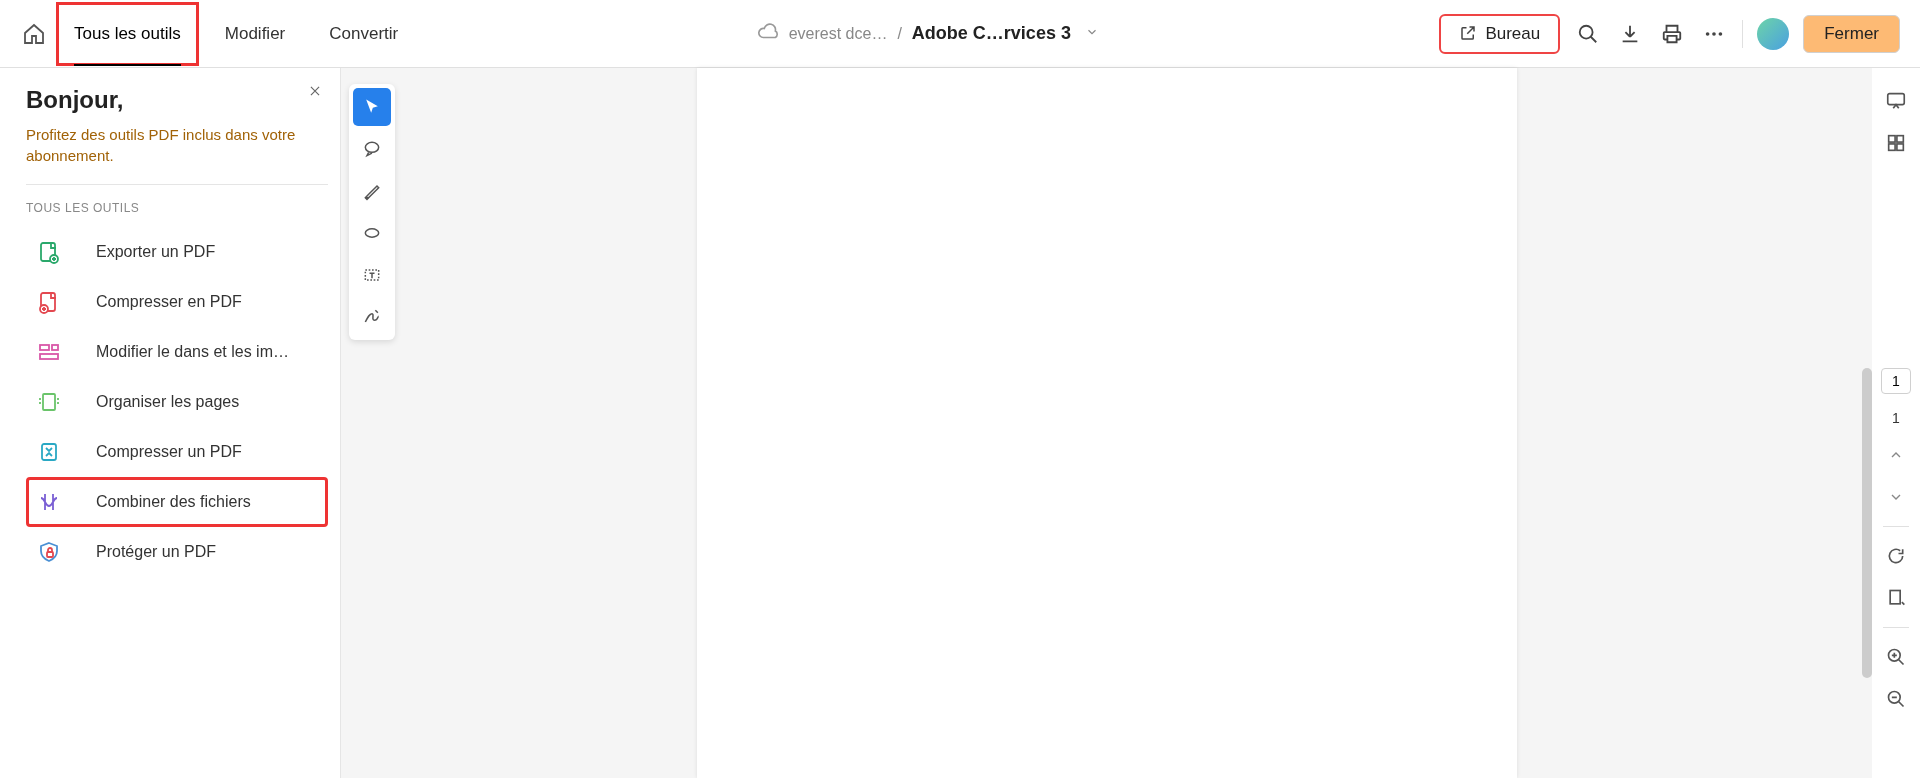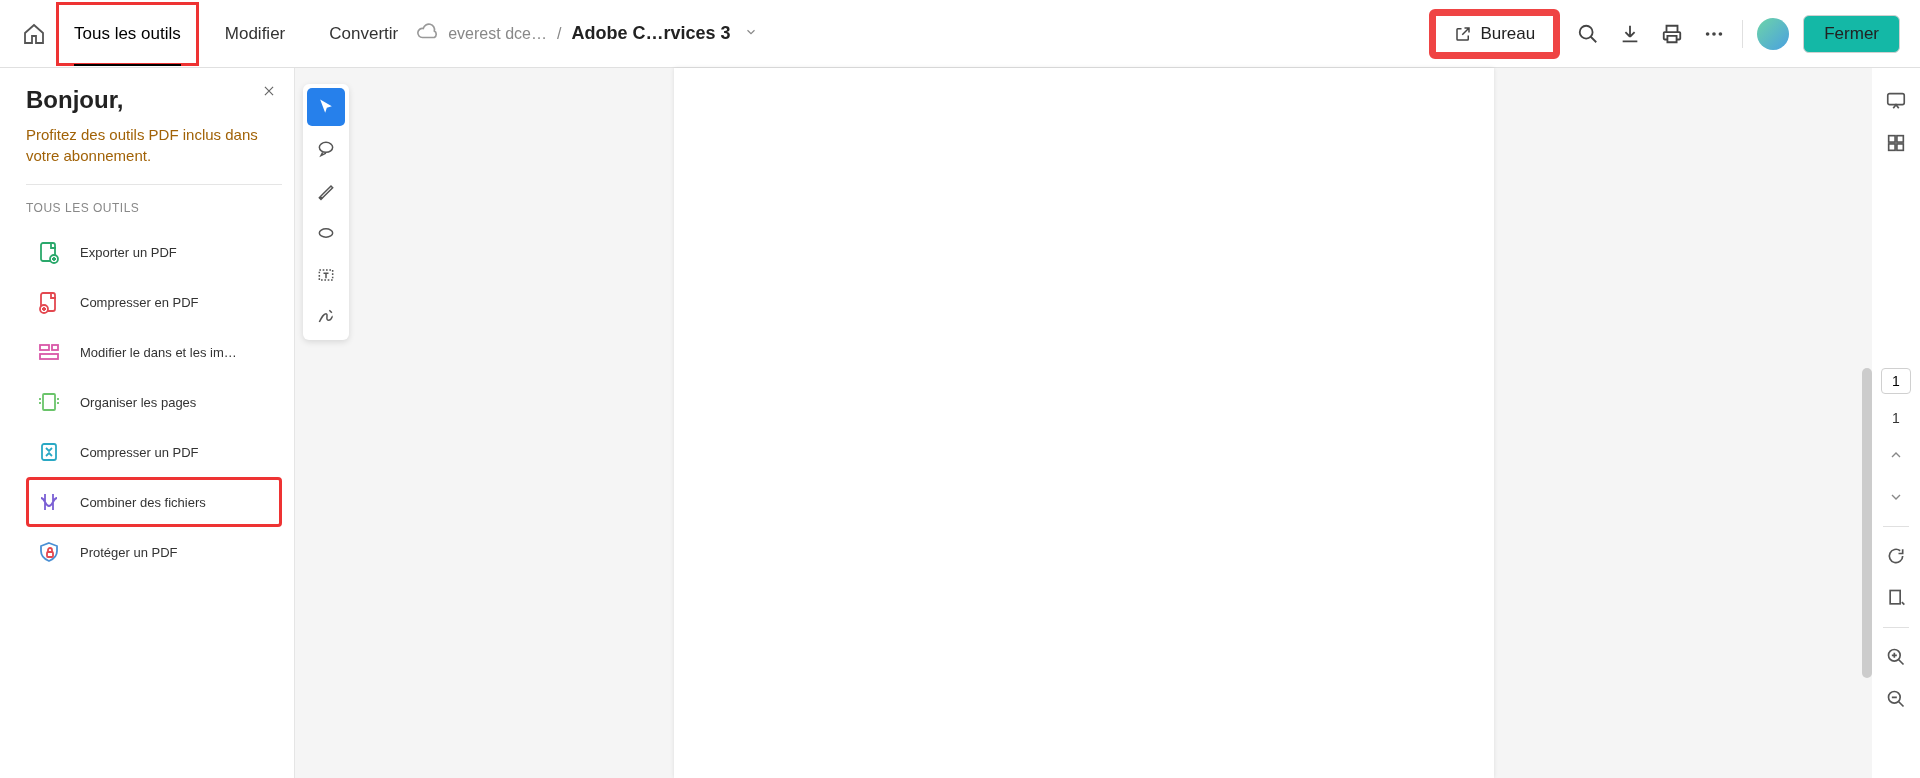--- a/index.html
+++ b/index.html
@@ -13,7 +13,7 @@
 .tab.active::after { content: ""; position: absolute; left: 18px; right: 18px; bottom: 0; height: 2px; background: #000; }
 .highlight-red { outline: 3px solid #e33; outline-offset: -3px; }
 
-.topbar-center { flex: 1; display: flex; align-items: center; justify-content: flex-start; gap: 10px; }
+.topbar-center { flex: 1; display: flex; align-items: center; justify-content: center; gap: 10px; }
 .cloud-icon { color: #888; }
 .cloud-text { color: #888; font-size: 16px; }
 .breadcrumb-sep { color: #888; font-size: 16px; }

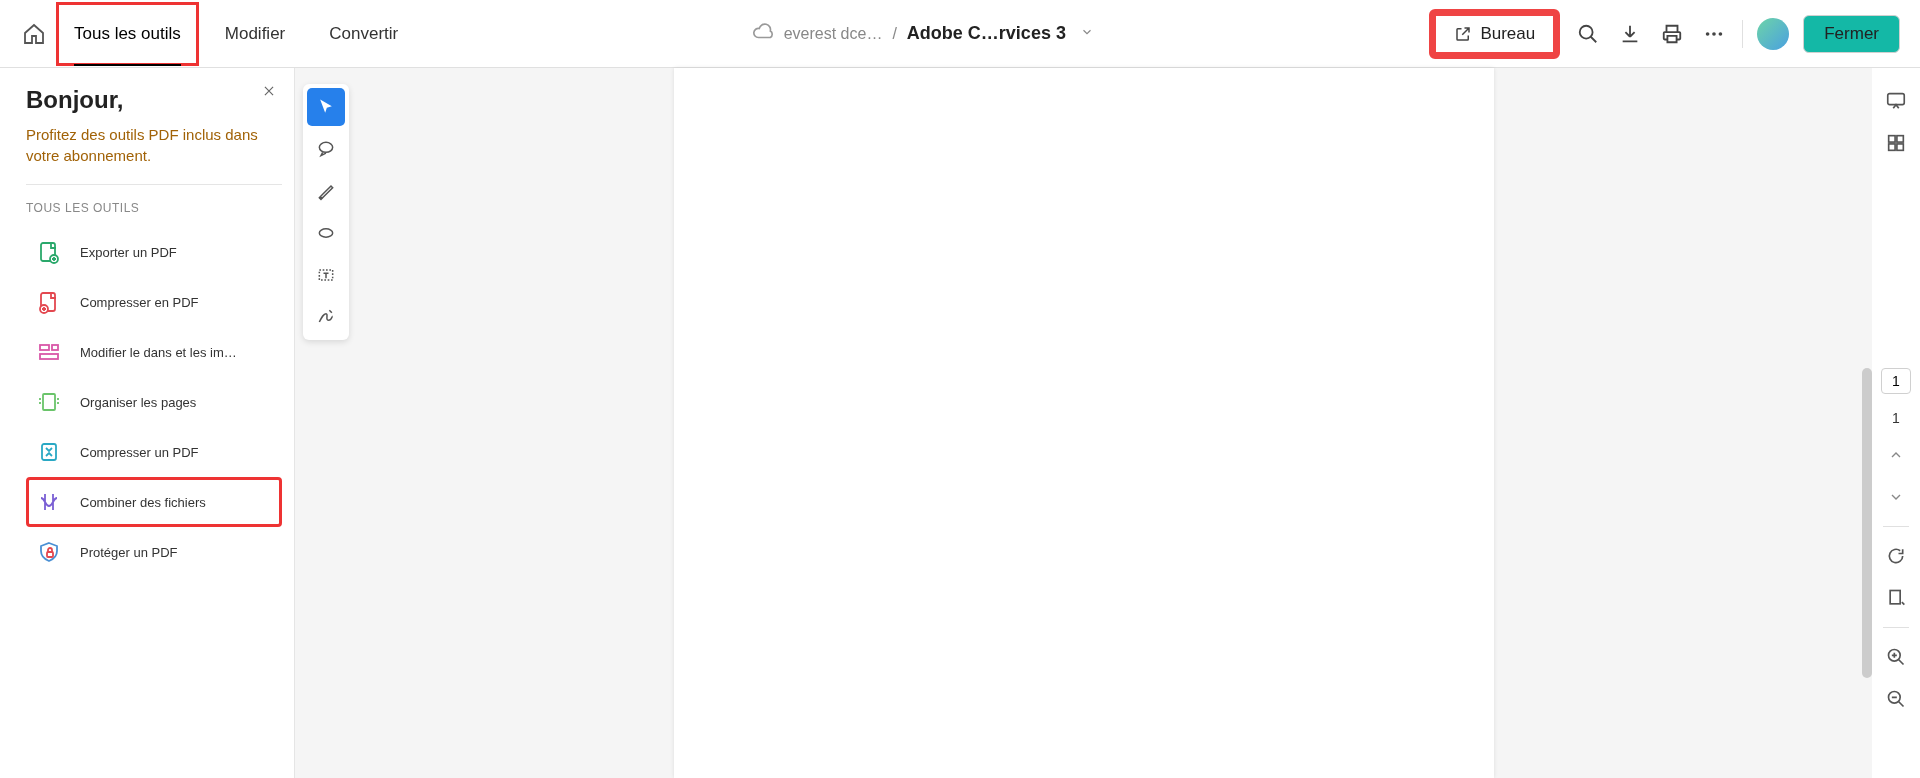--- a/index.html
+++ b/index.html
@@ -21,7 +21,7 @@
 .chevron-small { color: #888; cursor: pointer; margin-left: 4px; }
 
 .topbar-right { display: flex; align-items: center; gap: 14px; }
-.bureau-btn { border: 7px solid #ef4444; border-radius: 6px; padding: 8px 18px; display: flex; align-items: center; gap: 8px; font-size: 17px; color: #222; cursor: pointer; background: #fff; }
+.bureau-btn { border: 2px solid #ef4444; border-radius: 6px; padding: 8px 18px; display: flex; gap: 8px; font-size: 17px; color: #222; cursor: pointer; background: #fff; }
 .icon-btn { width: 28px; height: 28px; display: flex; align-items: center; justify-content: center; cursor: pointer; color: #444; }
 .profile-avatar { width: 32px; height: 32px; border-radius: 50%; background: linear-gradient(135deg, #6dd4a8, #4aa0e0); cursor: pointer; }
 .fermer-btn { border: 1px solid #d0d0d0; border-radius: 6px; padding: 8px 20px; font-size: 17px; color: #222; cursor: pointer; background: #14b8a6; }

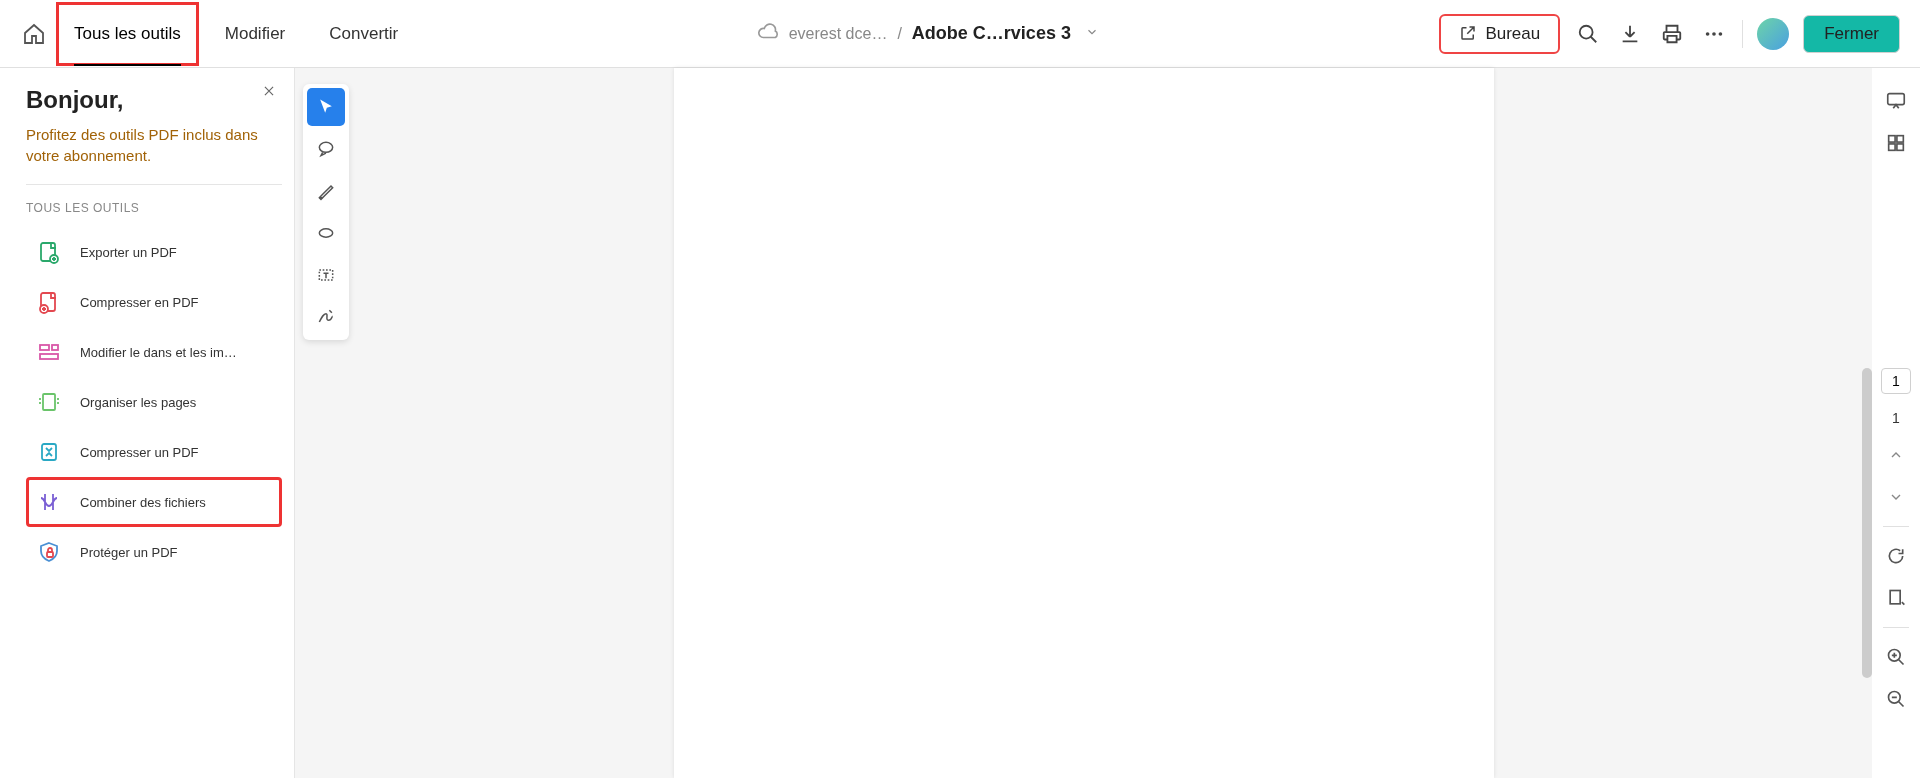--- a/index.html
+++ b/index.html
@@ -24,7 +24,7 @@
 .bureau-btn { border: 2px solid #ef4444; border-radius: 6px; padding: 8px 18px; display: flex; gap: 8px; font-size: 17px; color: #222; cursor: pointer; background: #fff; }
 .icon-btn { width: 28px; height: 28px; display: flex; align-items: center; justify-content: center; cursor: pointer; color: #444; }
 .profile-avatar { width: 32px; height: 32px; border-radius: 50%; background: linear-gradient(135deg, #6dd4a8, #4aa0e0); cursor: pointer; }
-.fermer-btn { border: 1px solid #d0d0d0; border-radius: 6px; padding: 8px 20px; font-size: 17px; color: #222; cursor: pointer; background: #14b8a6; }
+.fermer-btn { border: 1px solid #d0d0d0; border-radius: 6px; padding: 8px 20px; font-size: 17px; color: #222; cursor: pointer; background: #fdba74; }
 
 .main { display: flex; height: calc(100% - 68px); }
 

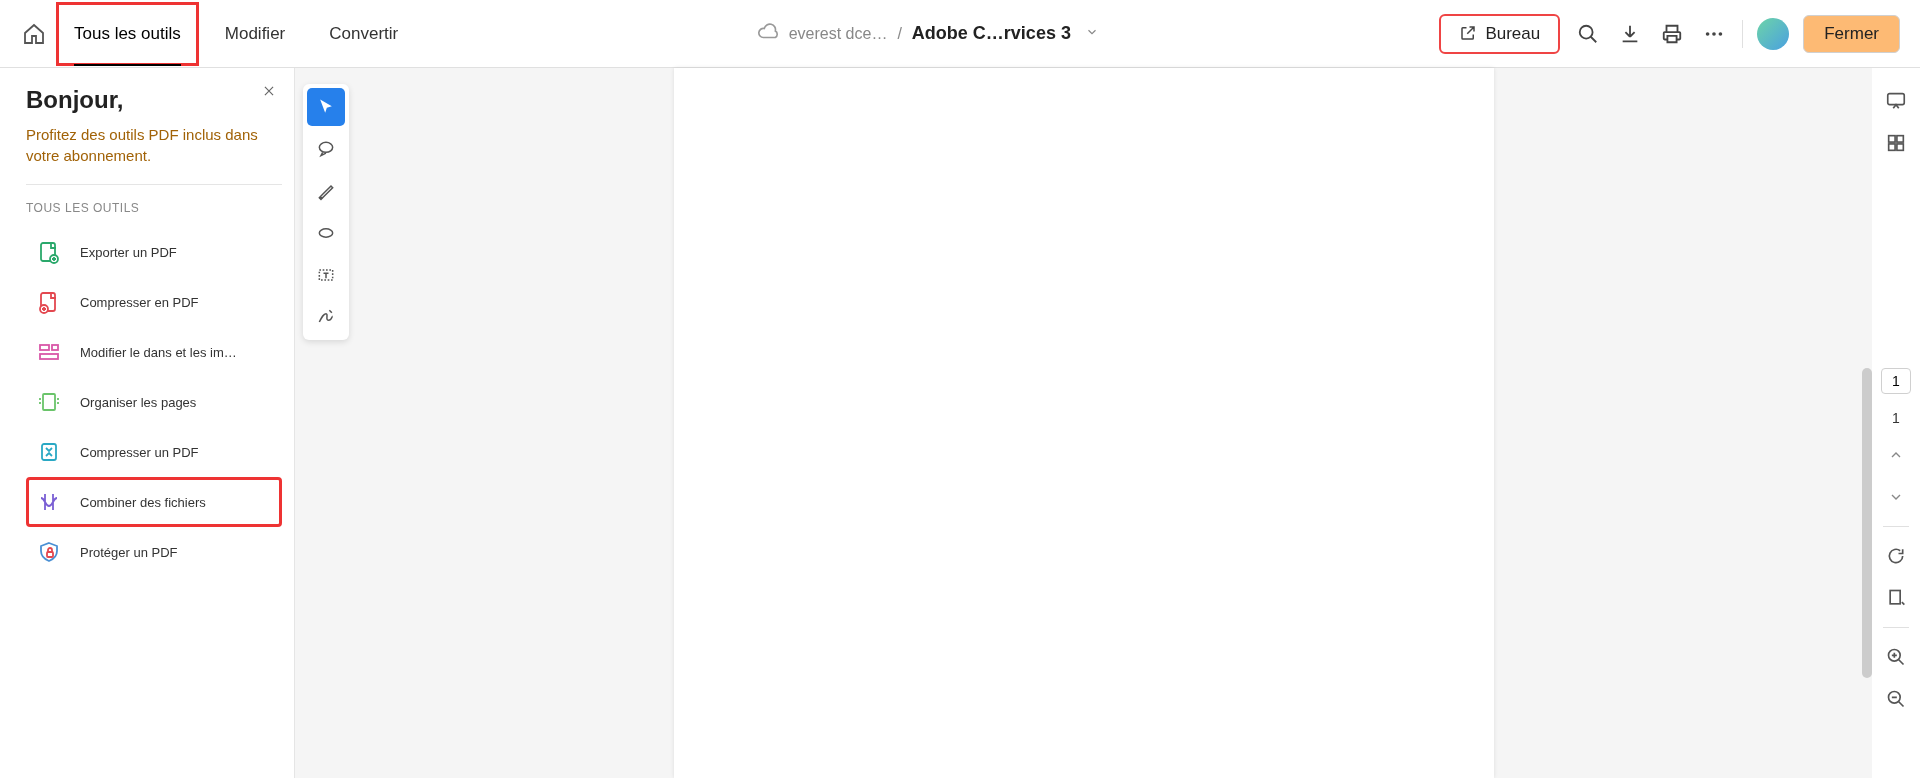--- a/index.html
+++ b/index.html
@@ -28,7 +28,7 @@
 
 .main { display: flex; height: calc(100% - 68px); }
 
-.sidebar { width: 295px; border-right: 1px solid #e5e5e5; padding: 18px 12px 0 26px; overflow-y: auto; position: relative; }
+.sidebar { width: 341px; border-right: 1px solid #e5e5e5; padding: 18px 12px 0 26px; overflow-y: auto; position: relative; }
 .sidebar-close { position: absolute; top: 14px; right: 18px; cursor: pointer; color: #666; font-size: 18px; }
 .greeting { font-size: 24px; font-weight: 700; color: #222; margin-bottom: 10px; }
 .subtitle { font-size: 15px; color: #a16207; line-height: 1.4; margin-bottom: 18px; padding-right: 20px; }

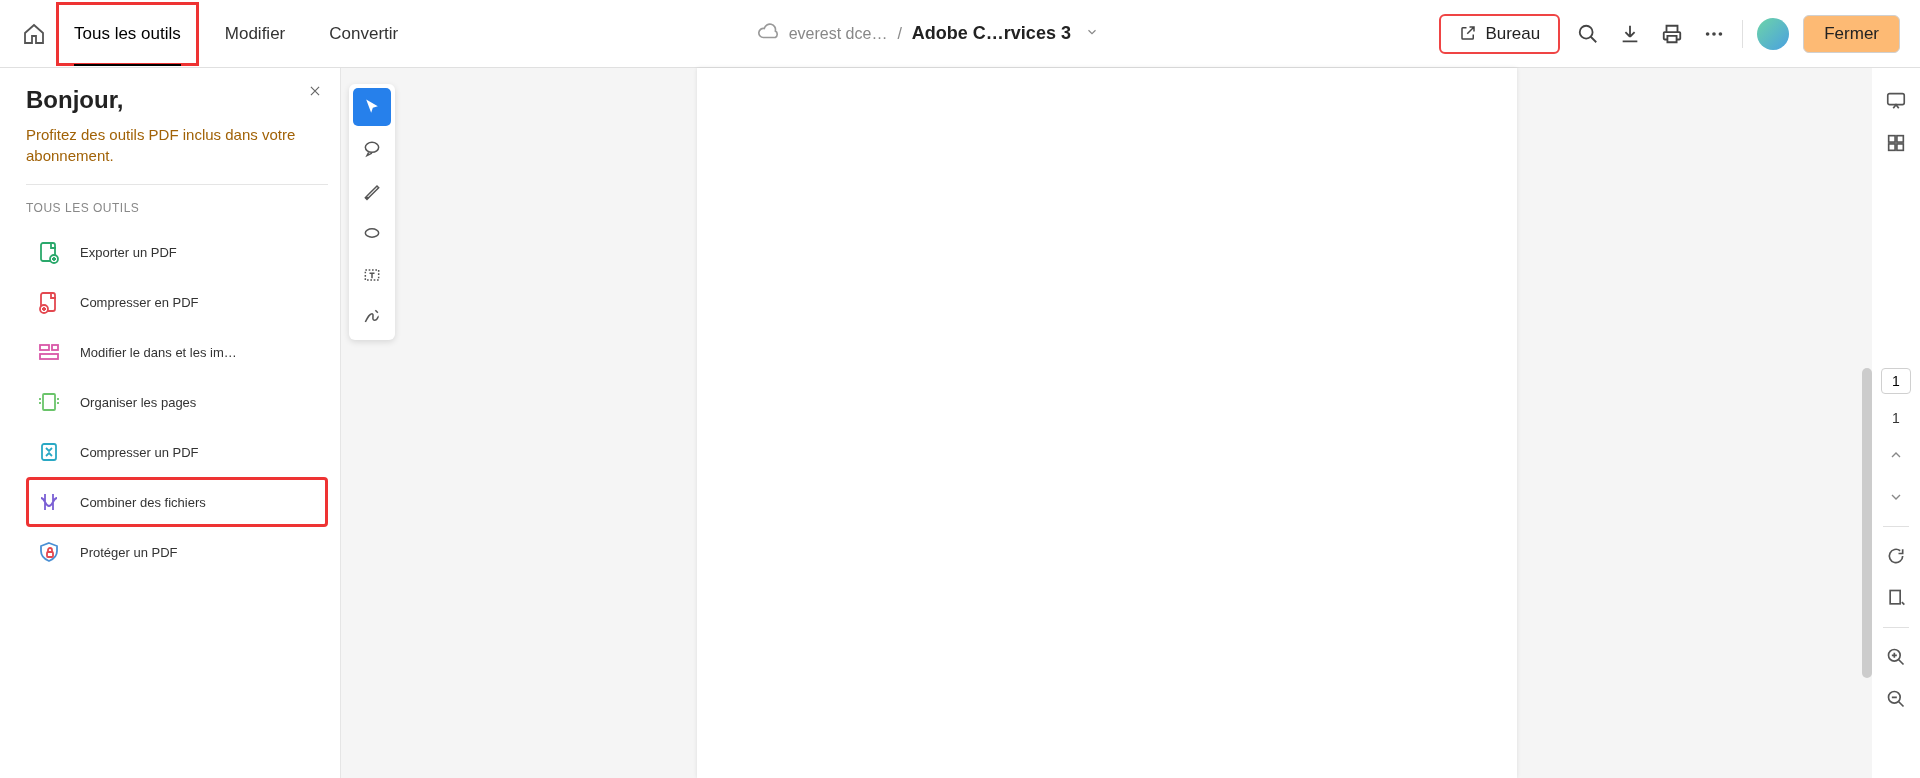--- a/index.html
+++ b/index.html
@@ -34,7 +34,7 @@
 .subtitle { font-size: 15px; color: #a16207; line-height: 1.4; margin-bottom: 18px; padding-right: 20px; }
 .divider { height: 1px; background: #e5e5e5; margin-bottom: 16px; }
 .section-label { font-size: 12px; color: #888; letter-spacing: 0.5px; margin-bottom: 12px; }
-.tool-item { display: flex; align-items: center; gap: 18px; padding: 12px 10px; font-size: 13px; color: #333; cursor: pointer; border-radius: 4px; }
+.tool-item { display: flex; align-items: center; gap: 34px; padding: 12px 10px; font-size: 16px; color: #333; cursor: pointer; border-radius: 4px; }
 .tool-item.highlighted { outline: 3px solid #e33; outline-offset: -3px; }
 .tool-icon { width: 26px; height: 26px; flex-shrink: 0; display: flex; align-items: center; justify-content: center; }
 .tool-label { white-space: nowrap; overflow: hidden; text-overflow: ellipsis; }

